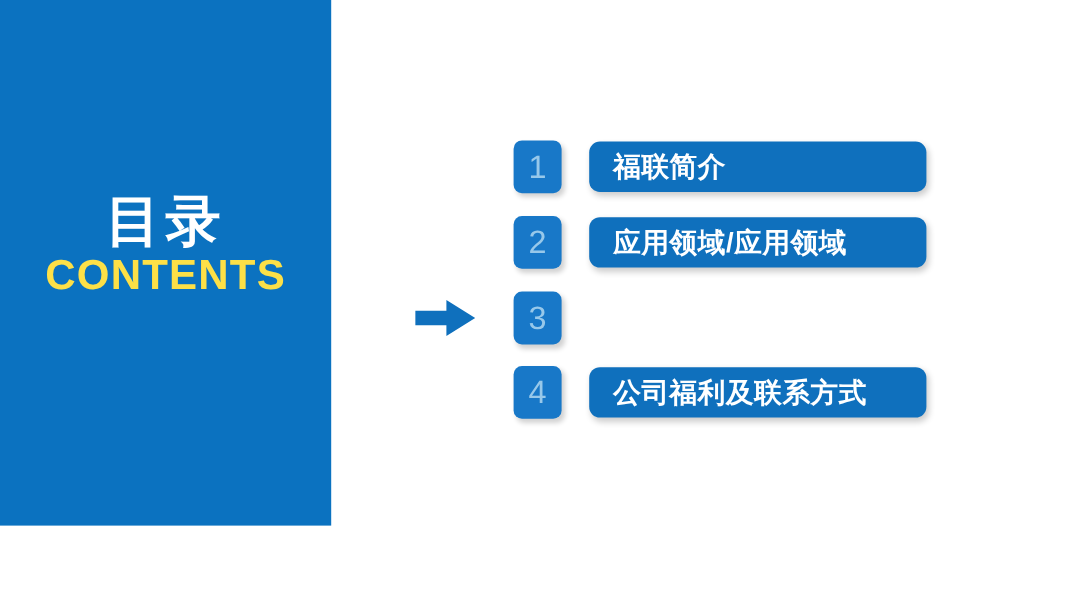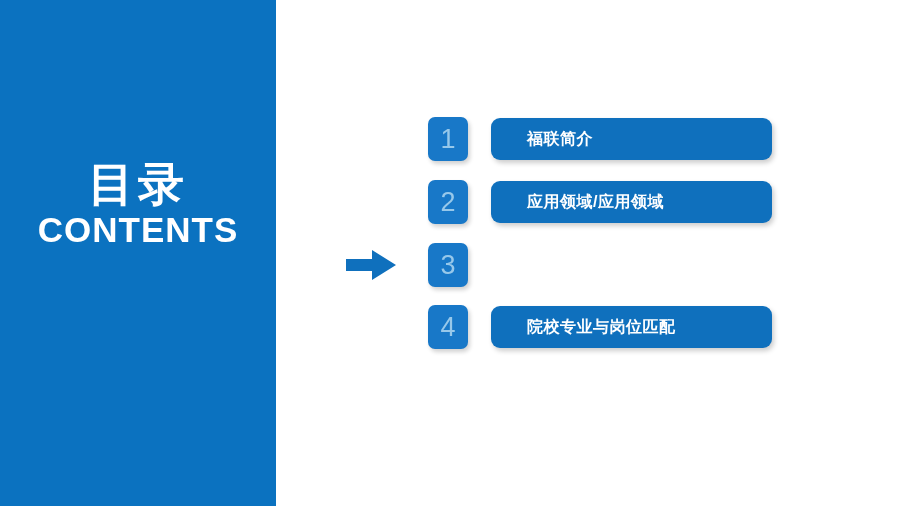--- a/index.html
+++ b/index.html
@@ -114,10 +114,10 @@
 
   .menu-label {
     color: #ffffff;
-    font-size: 16px;
+    font-size: 23px;
     font-weight: bold;
     letter-spacing: 0.5px;
-    padding-left: 36px;
+    padding-left: 20px;
     white-space: nowrap;
     font-family: "Liberation Sans", "DejaVu Sans", sans-serif;
   }

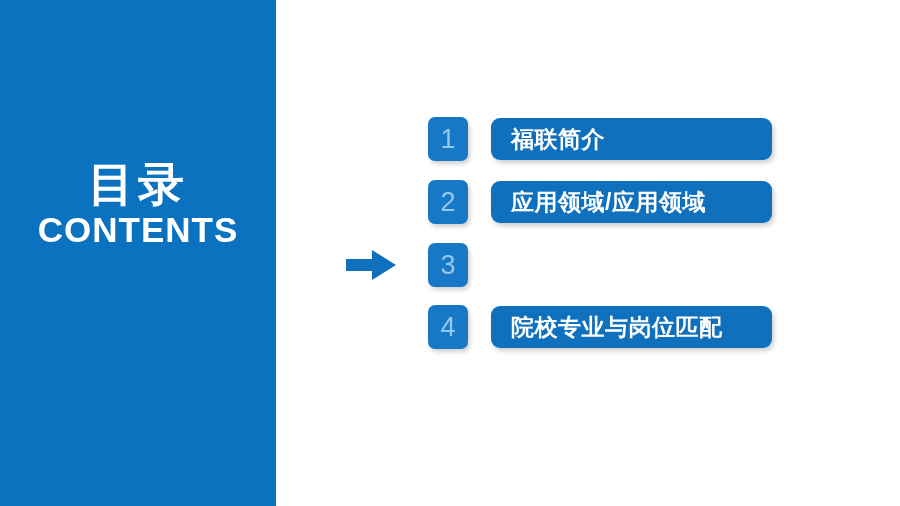--- a/index.html
+++ b/index.html
@@ -27,7 +27,7 @@
     left: 0;
     top: 0;
     width: 276px;
-    height: 506px;
+    height: 438px;
     background: #0b72c0;
   }
 

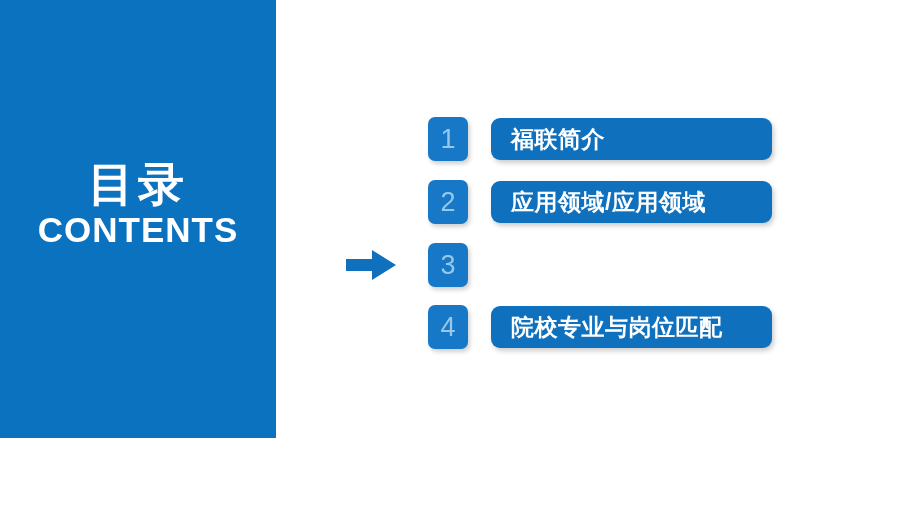--- a/index.html
+++ b/index.html
@@ -56,7 +56,7 @@
     line-height: 1.15;
     letter-spacing: 1px;
     margin-top: 2px;
-    color: #ffffff;
+    color: #fde047;
   }
 
   

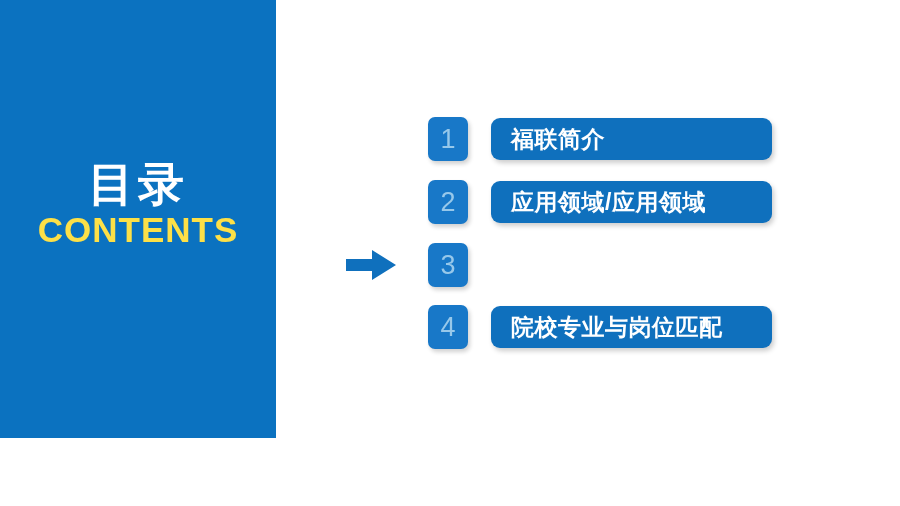--- a/index.html
+++ b/index.html
@@ -170,7 +170,7 @@
     <div class="menu-row r4">
       <div class="num-badge">4</div>
       <div class="menu-bar">
-        <span class="menu-label">院校专业与岗位匹配</span>
+        <span class="menu-label">公司福利及联系方式</span>
       </div>
     </div>
 

